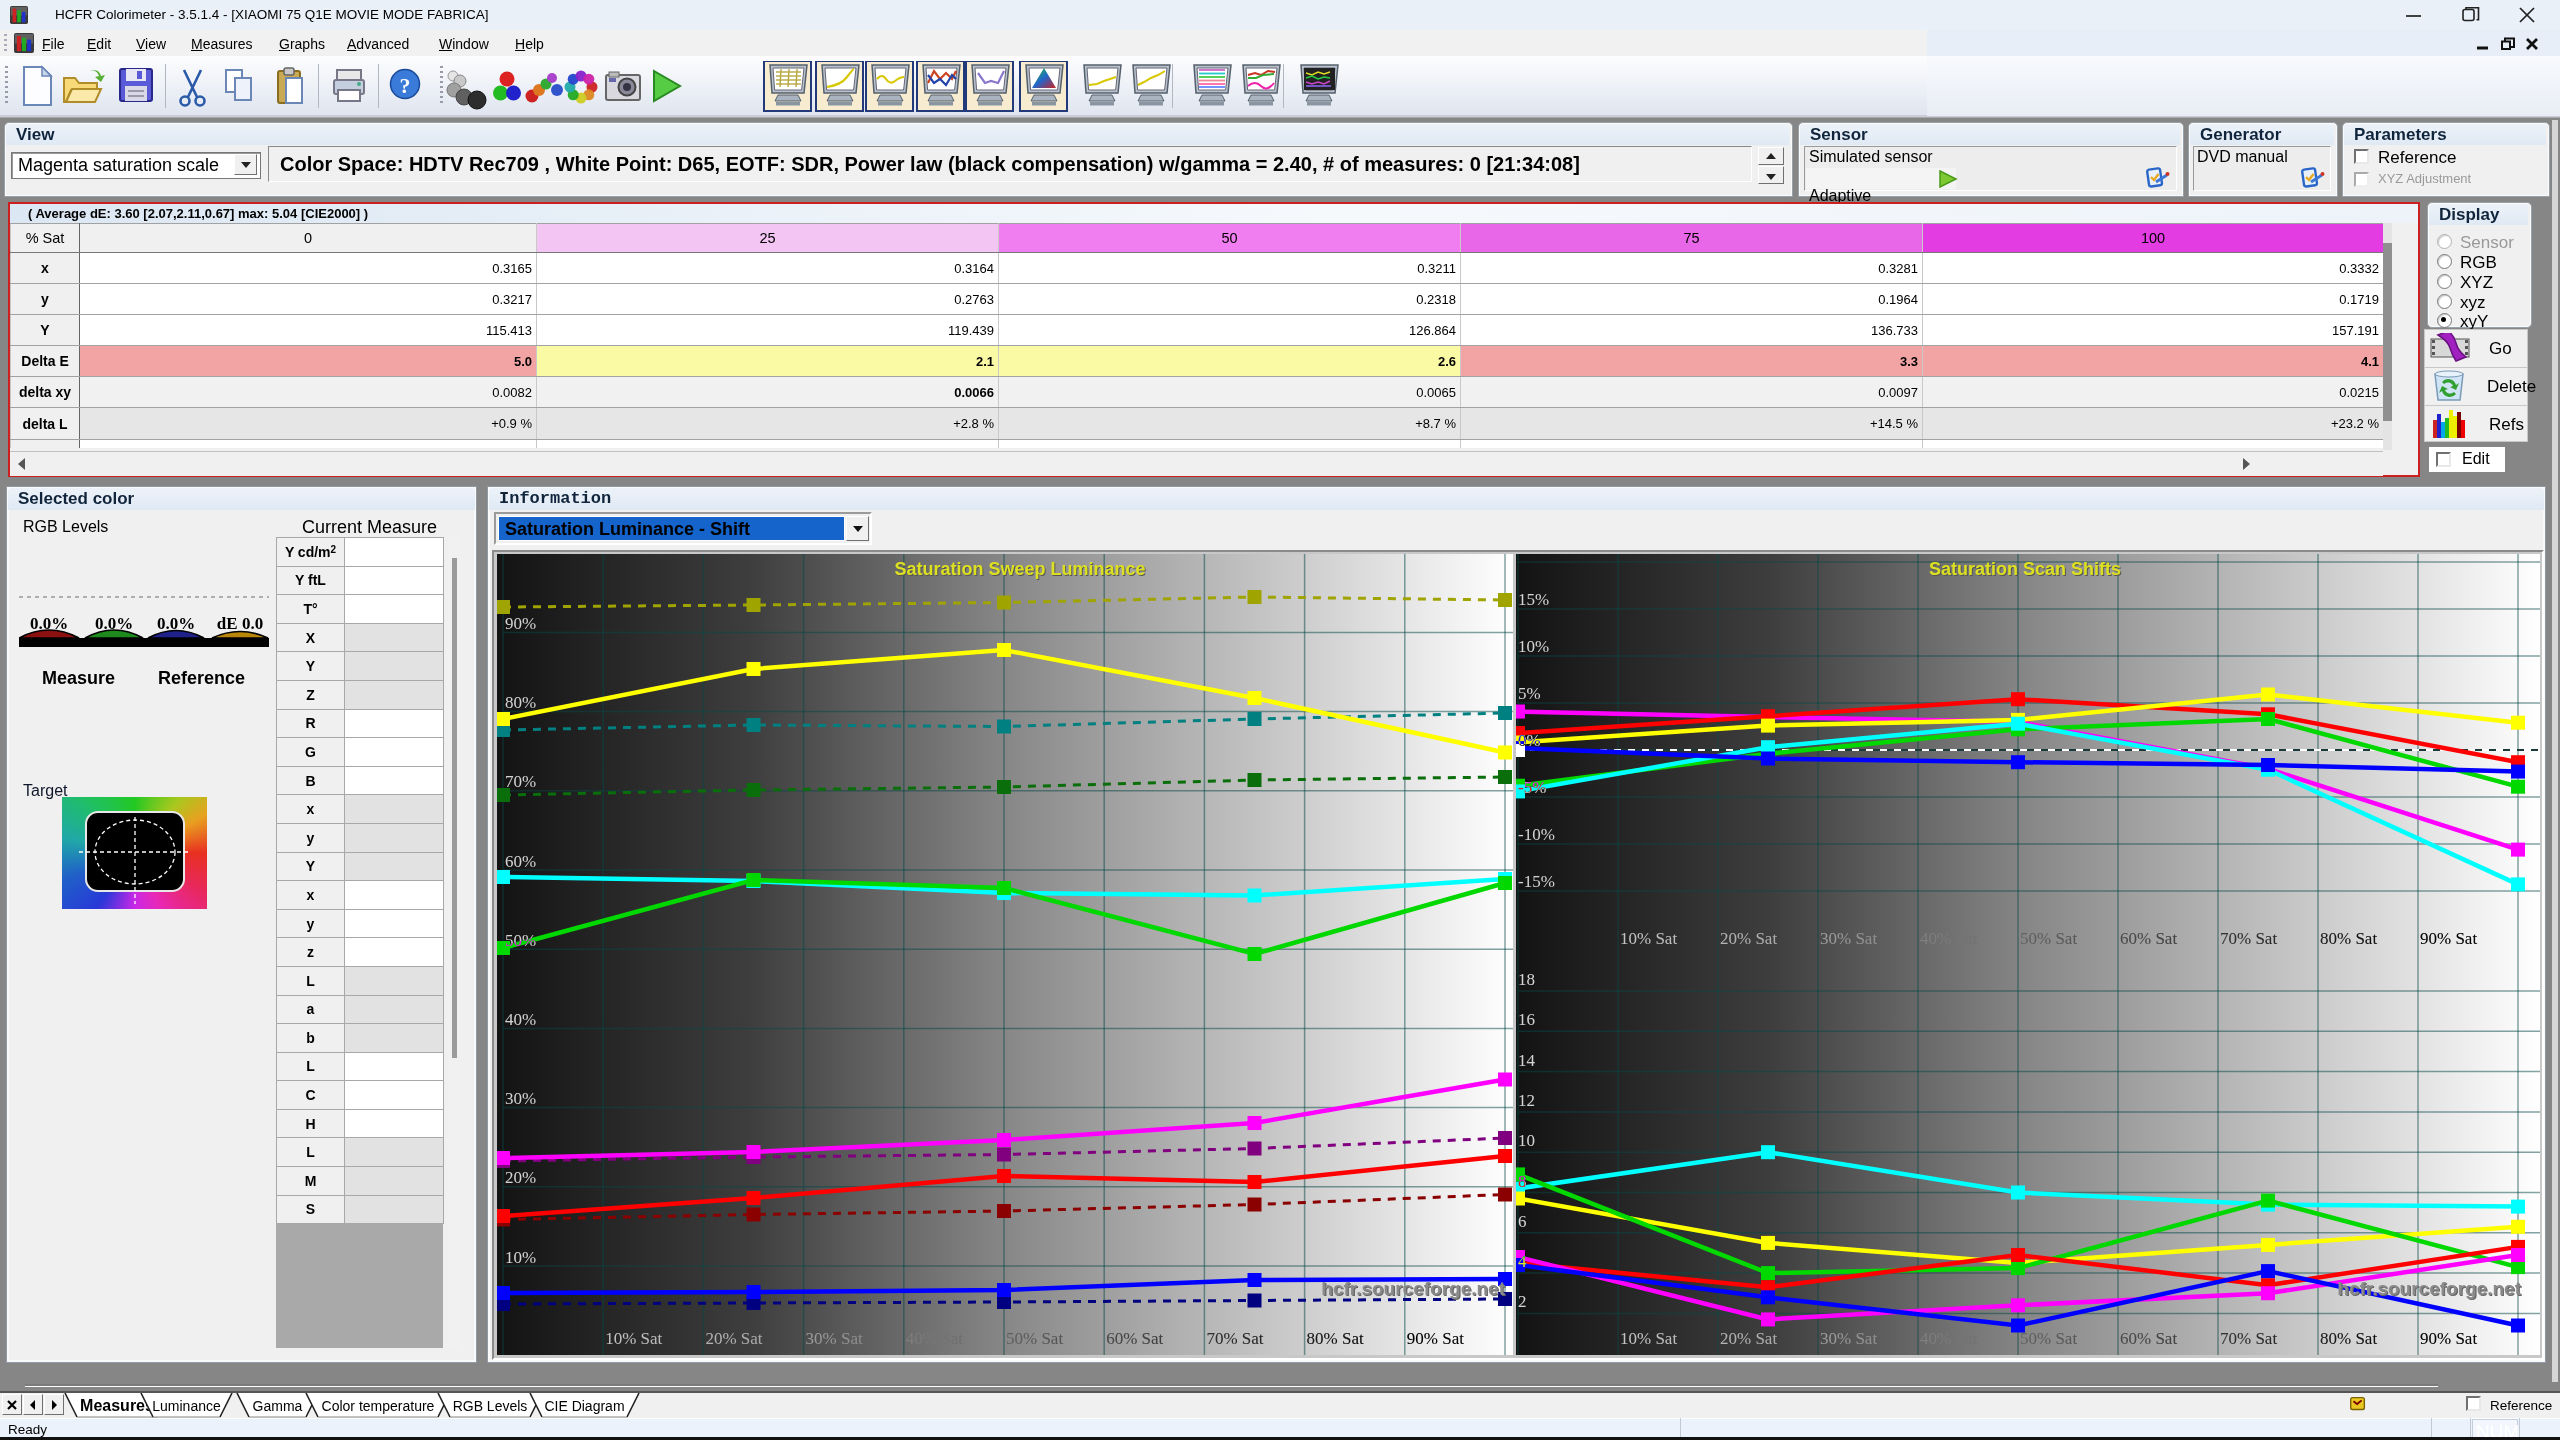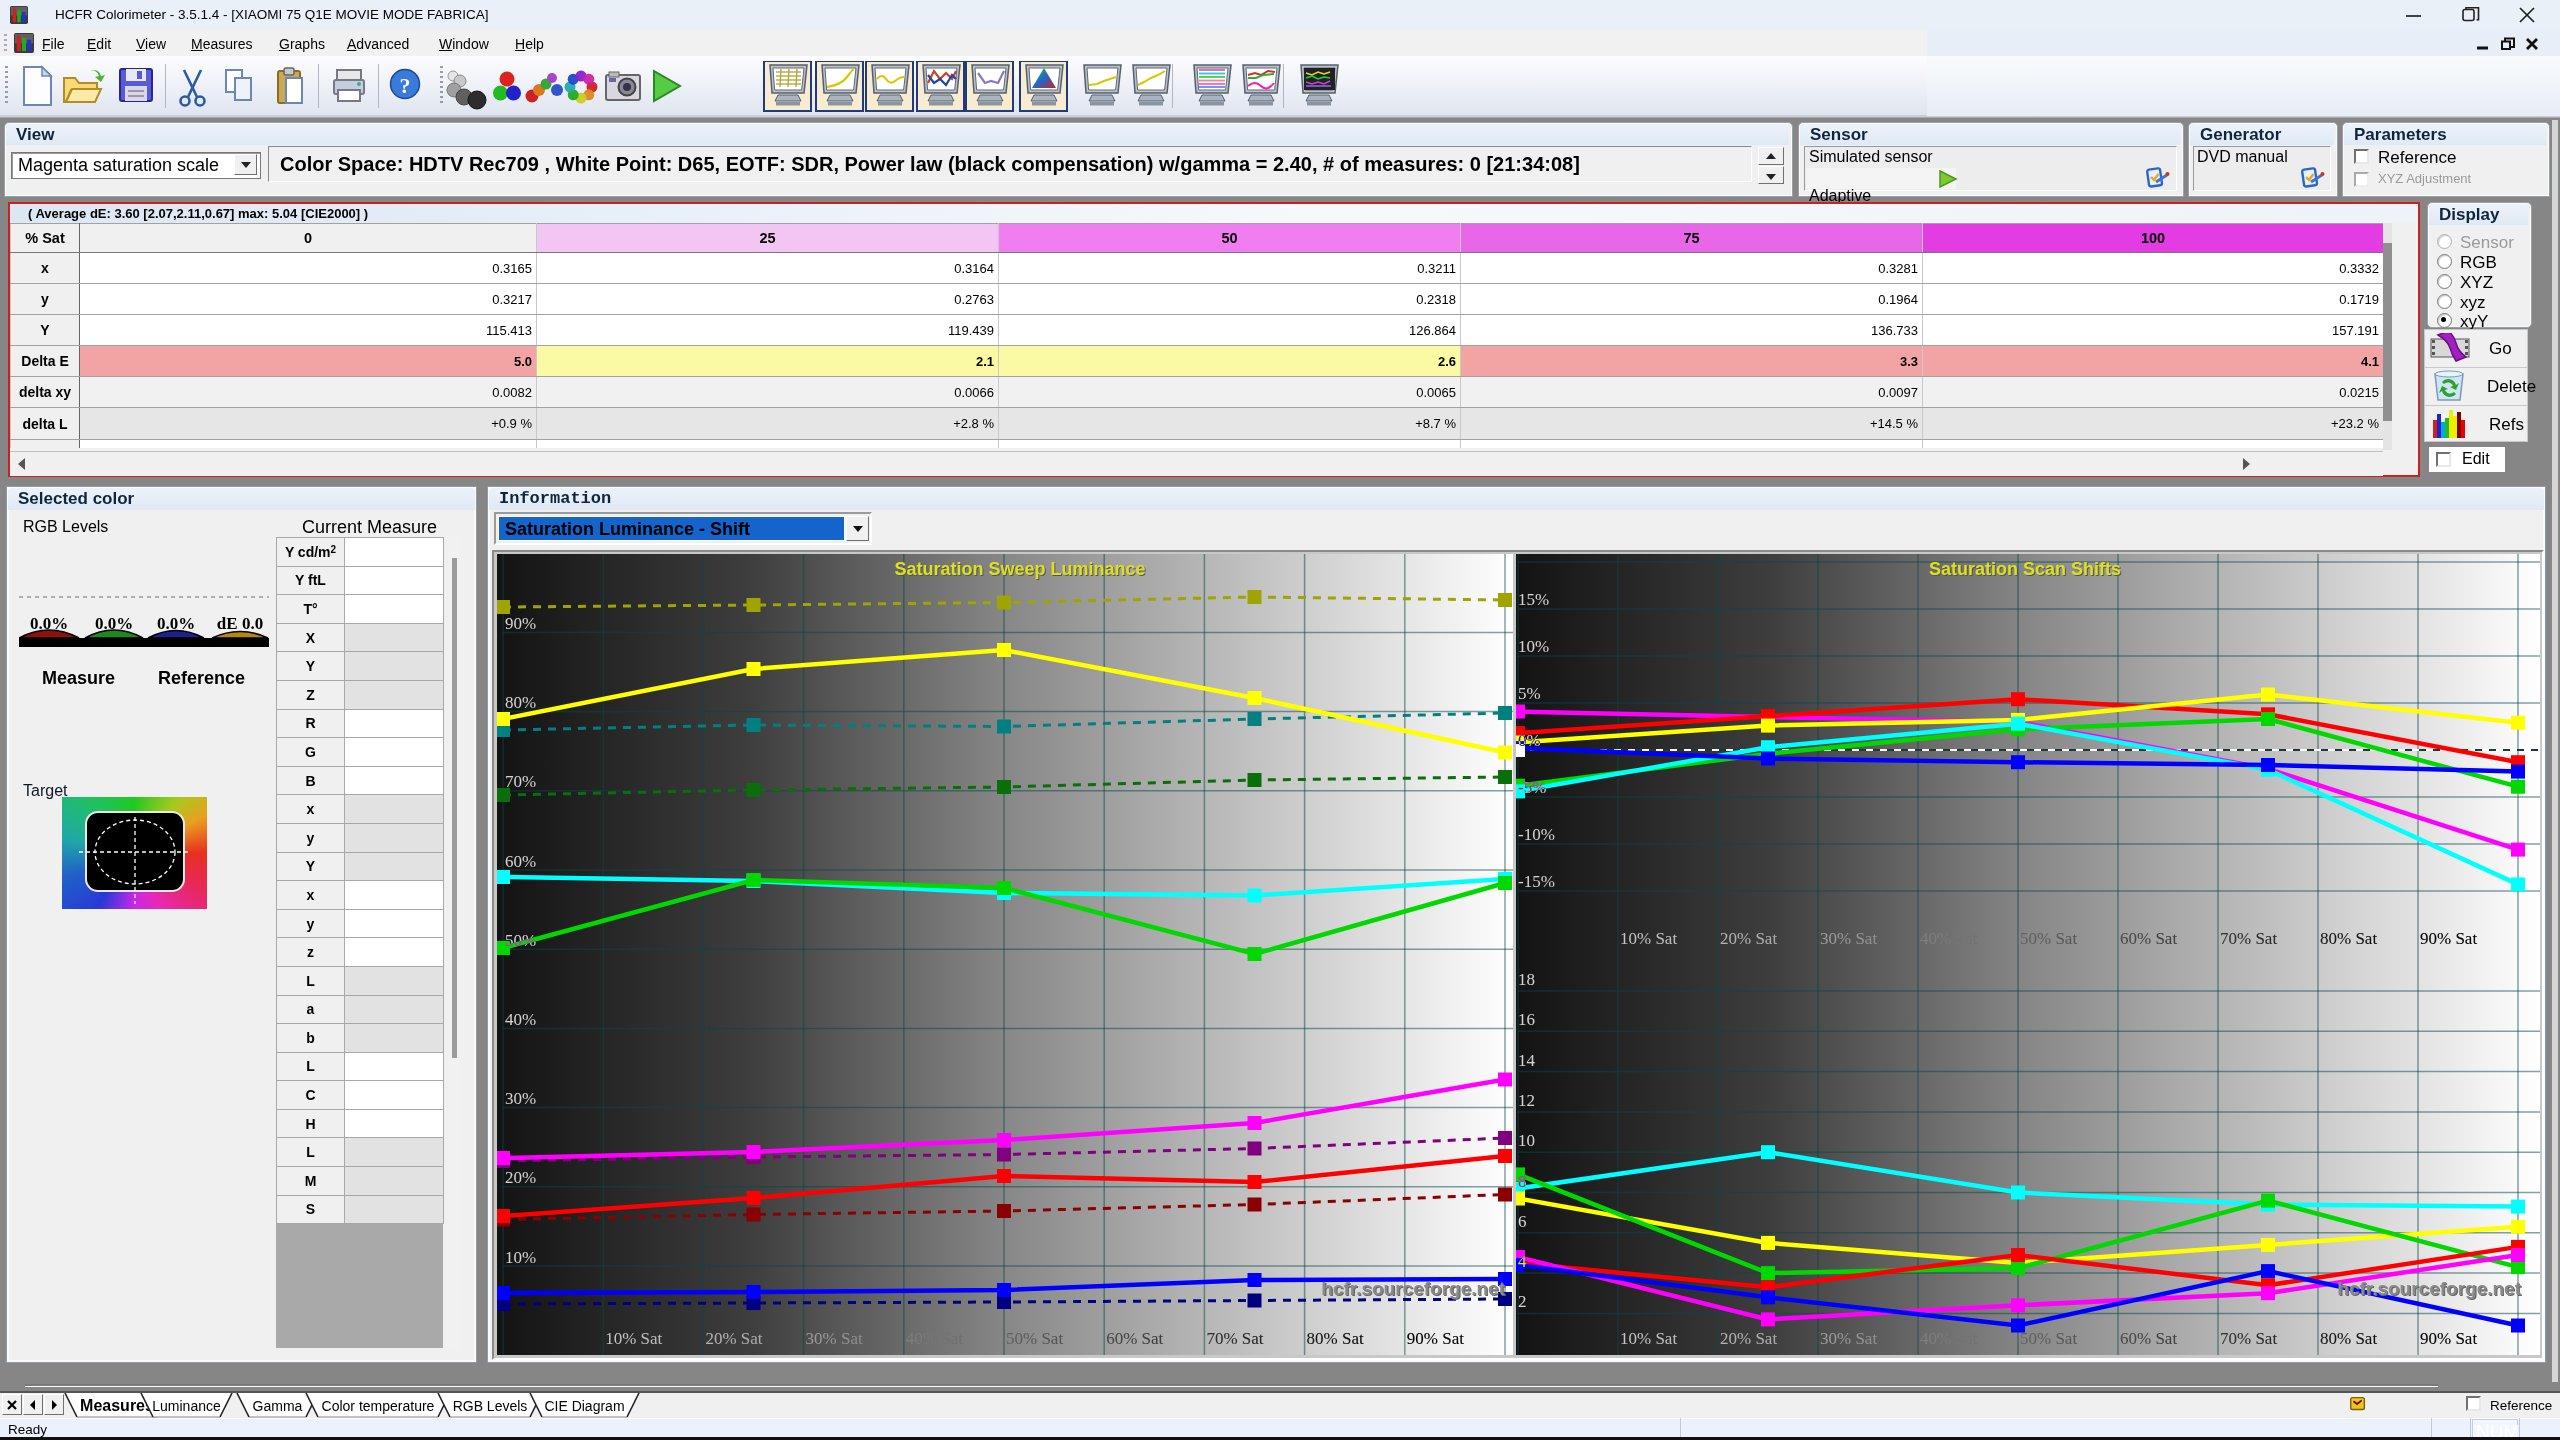--- a/index.html
+++ b/index.html
@@ -18,7 +18,7 @@
  text-align:right;overflow:hidden;white-space:nowrap;}
 table.mt td.lab{font-weight:bold;text-align:center;background:#f0f0f0;padding:0;
  border-right:1px solid #666;font-size:14px;}
-table.mt tr.hd td{font-weight:bold;text-align:center;font-size:14.5px;padding:0;
+table.mt tr.hd td{font-weight:normal;text-align:center;font-size:14.5px;padding:0;
  border-bottom:1px solid #777;}
 
 table.cm{border-collapse:collapse;table-layout:fixed;}

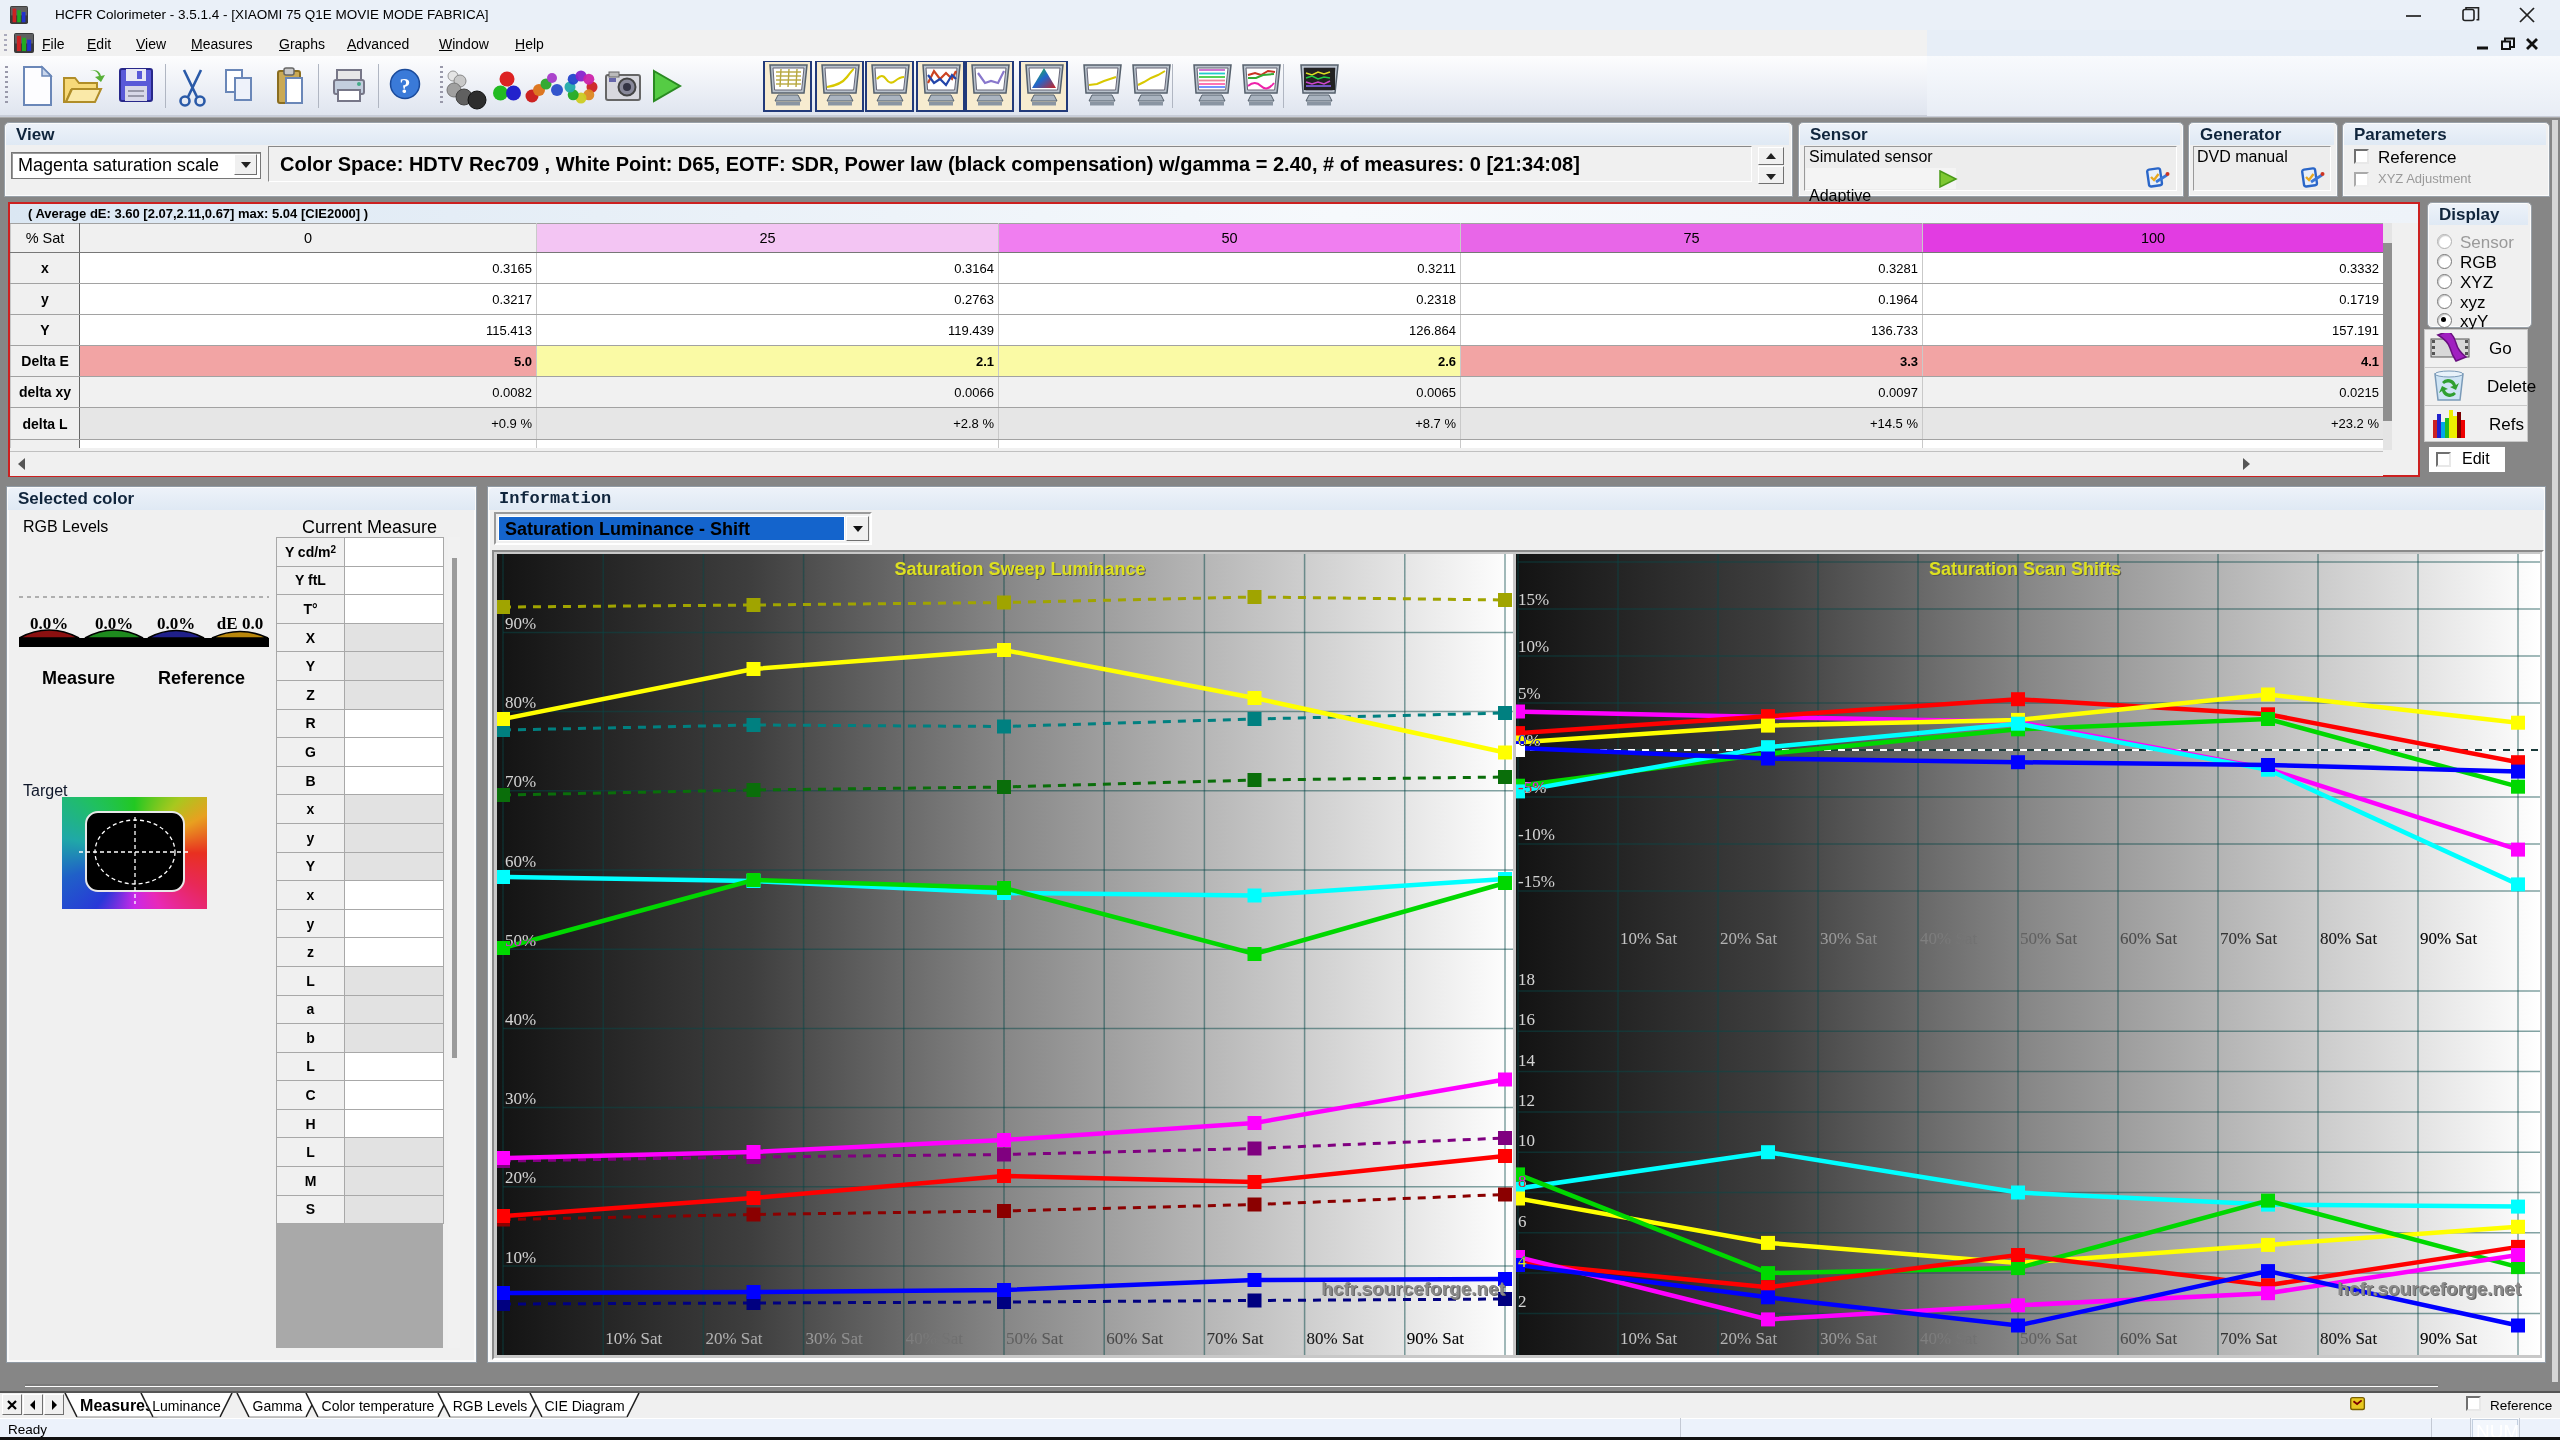--- a/index.html
+++ b/index.html
@@ -384,7 +384,7 @@
       <tr style="height:31.1px;">
         <td class="lab">delta xy</td>
         <td style="background:#f1f1f1;font-weight:normal">0.0082</td>
-        <td style="background:#f1f1f1;font-weight:normal">0.0066</td>
+        <td style="background:#f1f1f1;font-weight:bold">0.0066</td>
         <td style="background:#f1f1f1;font-weight:normal">0.0065</td>
         <td style="background:#f1f1f1;font-weight:normal">0.0097</td>
         <td style="background:#f1f1f1;font-weight:normal">0.0215</td>

